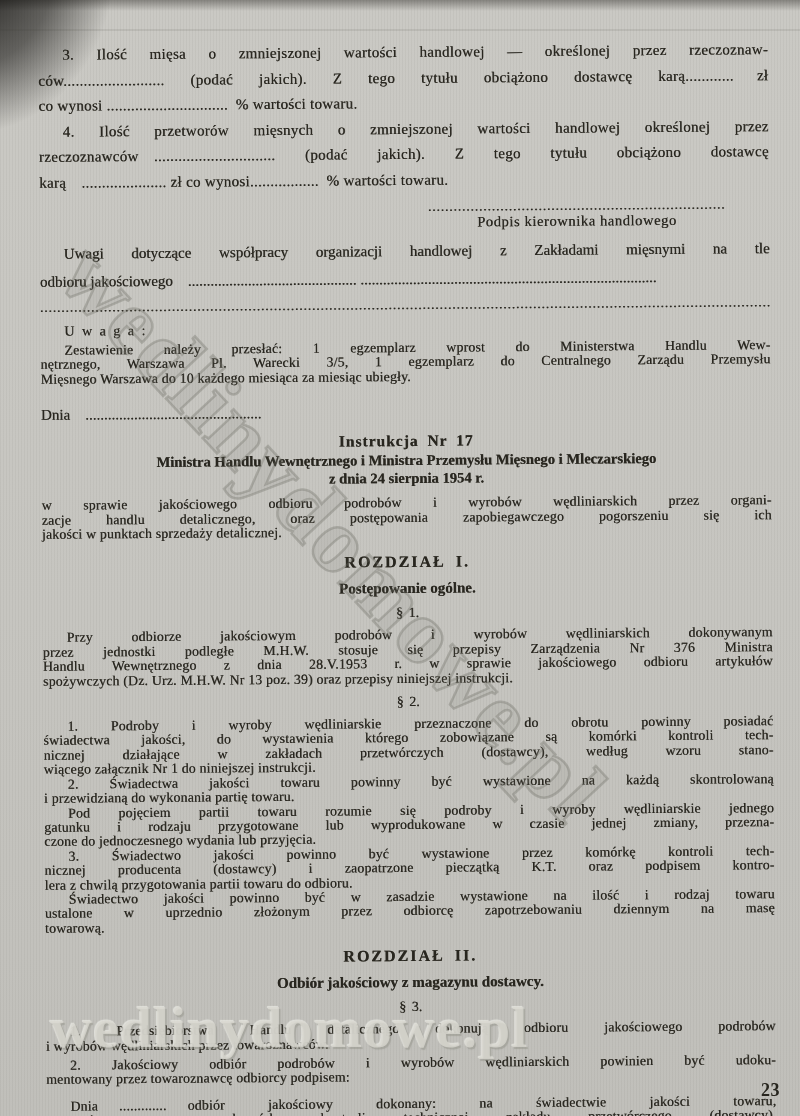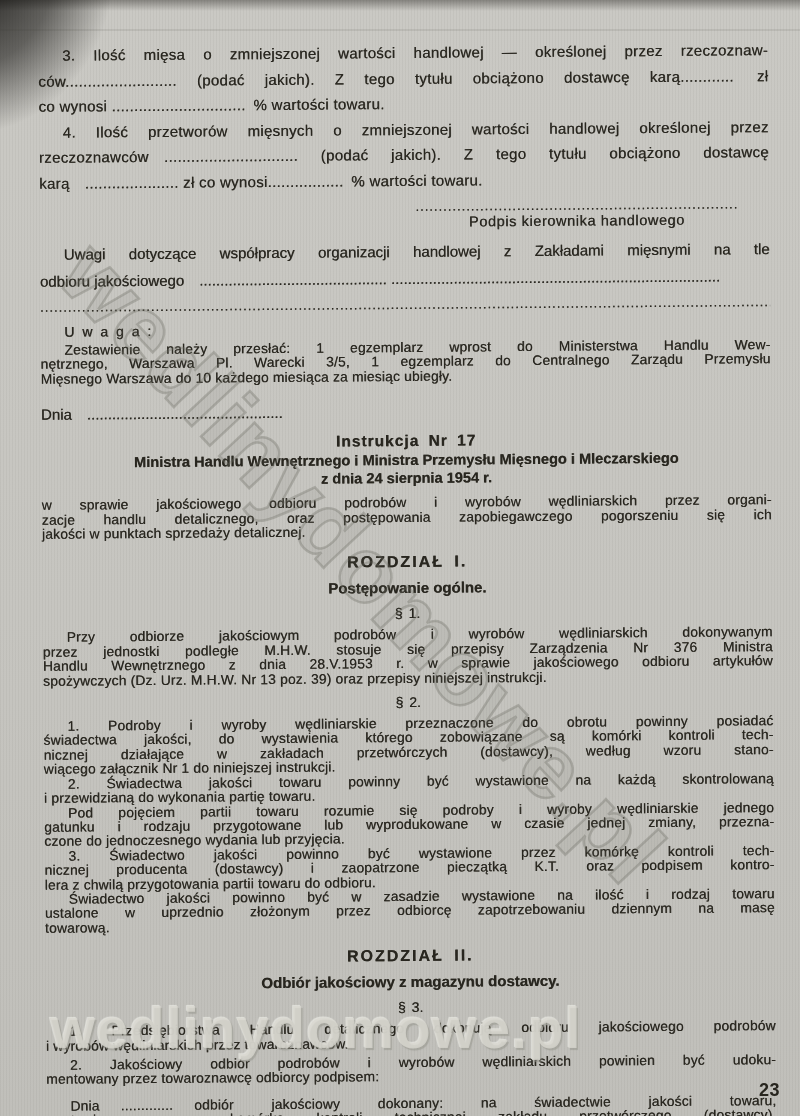--- a/index.html
+++ b/index.html
@@ -5,7 +5,7 @@
   html,body{margin:0;padding:0;background:#888;}
   .page{
     position:relative;width:800px;height:1116px;overflow:hidden;
-    font-family:Liberation Sans, sans-serif;color:#28261f;
+    font-family:Liberation Serif, serif;color:#28261f;
     background-image:
       repeating-linear-gradient(90deg, rgba(70,68,58,0.05) 0 1px, rgba(0,0,0,0) 1px 3px),
       linear-gradient(180deg,#cac9c4 0%,#c6c5c0 55%,#c0bfba 100%);

